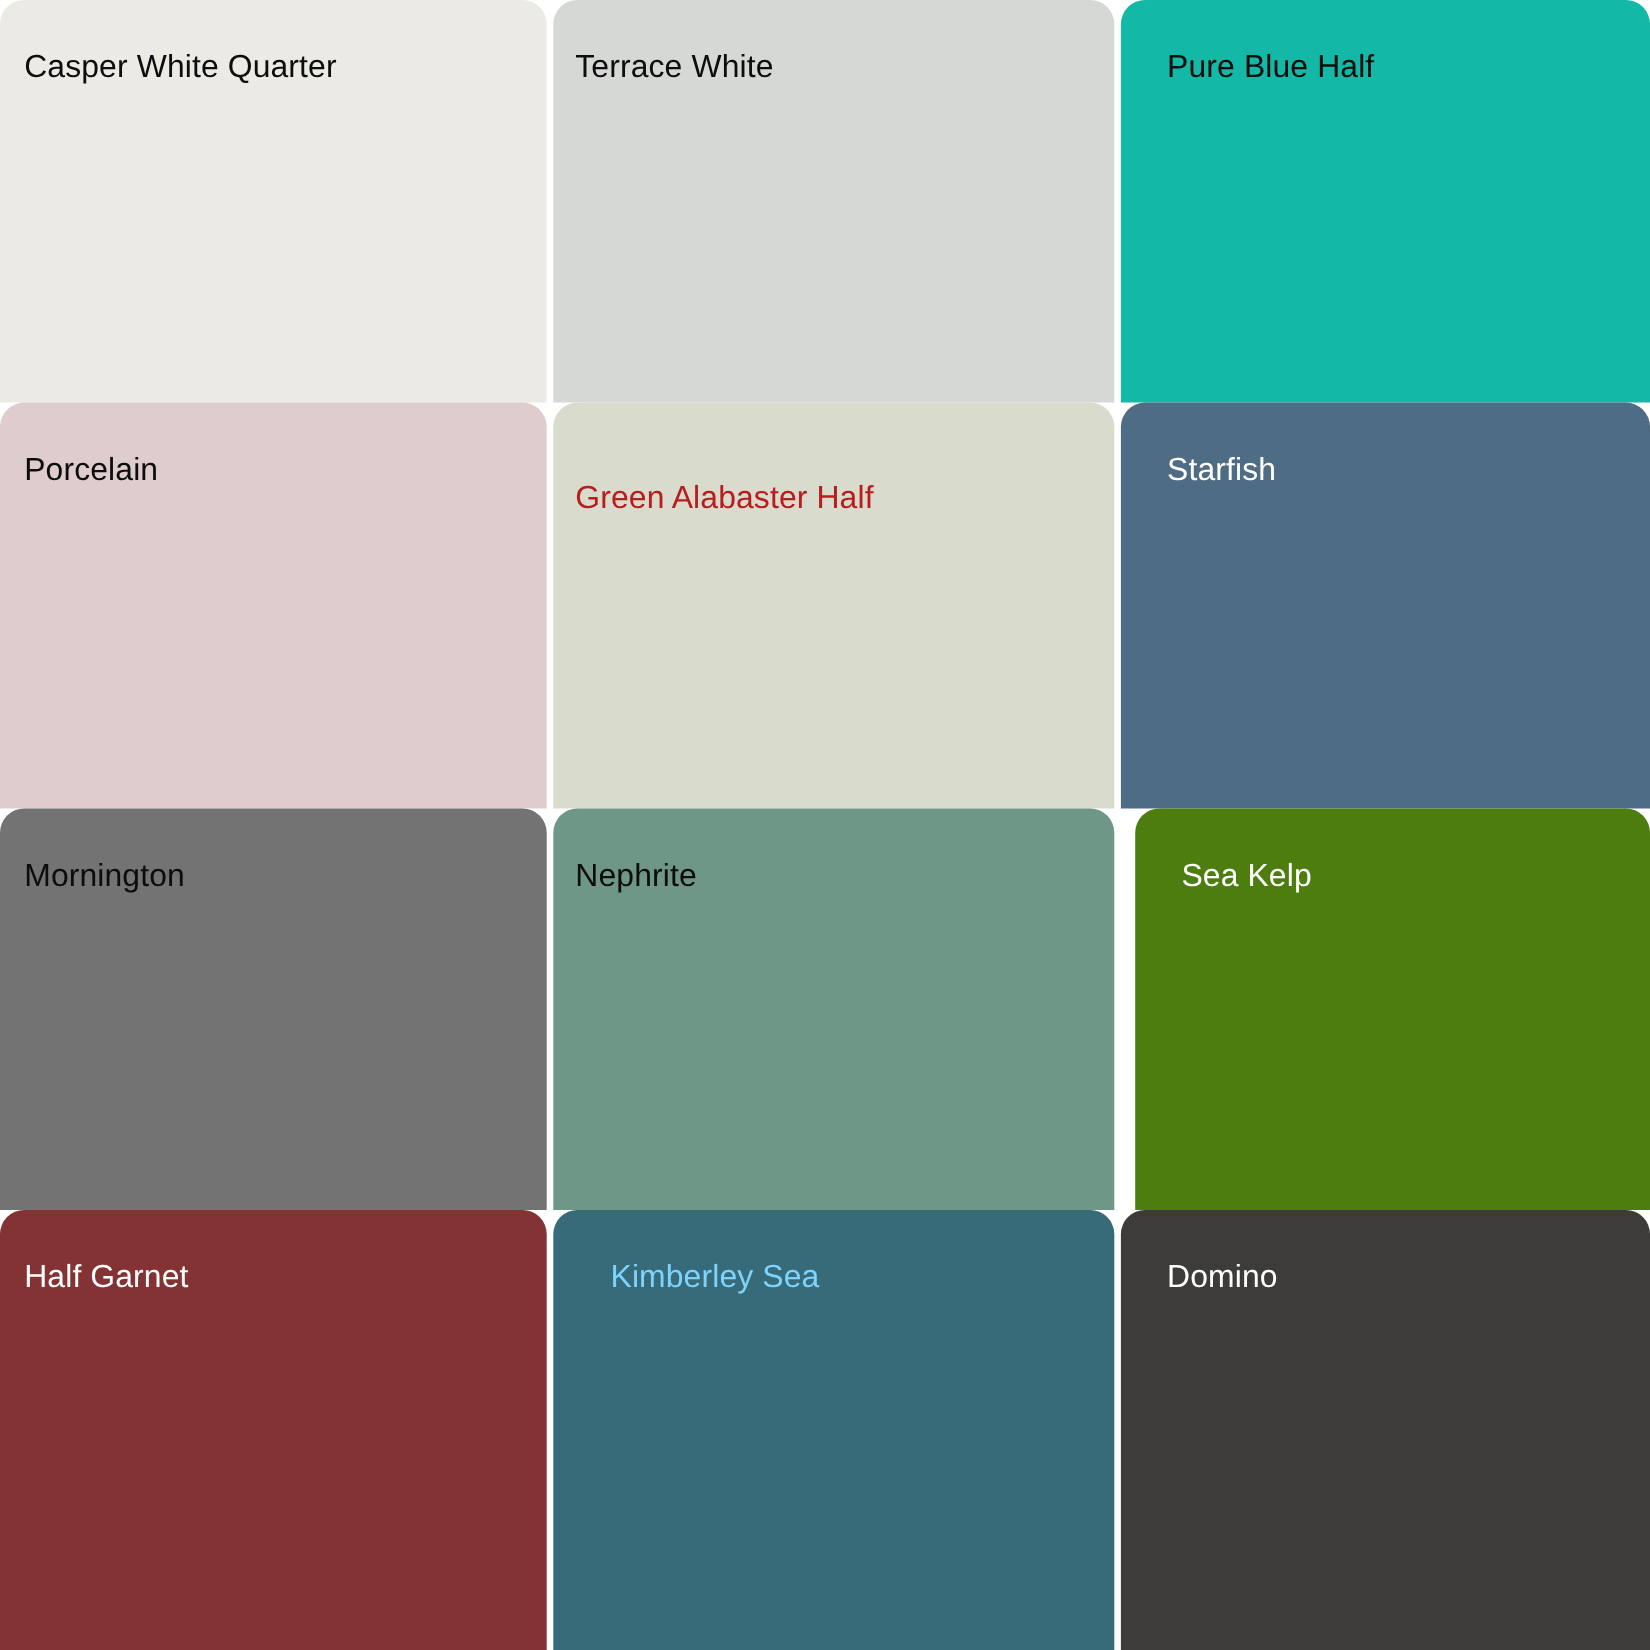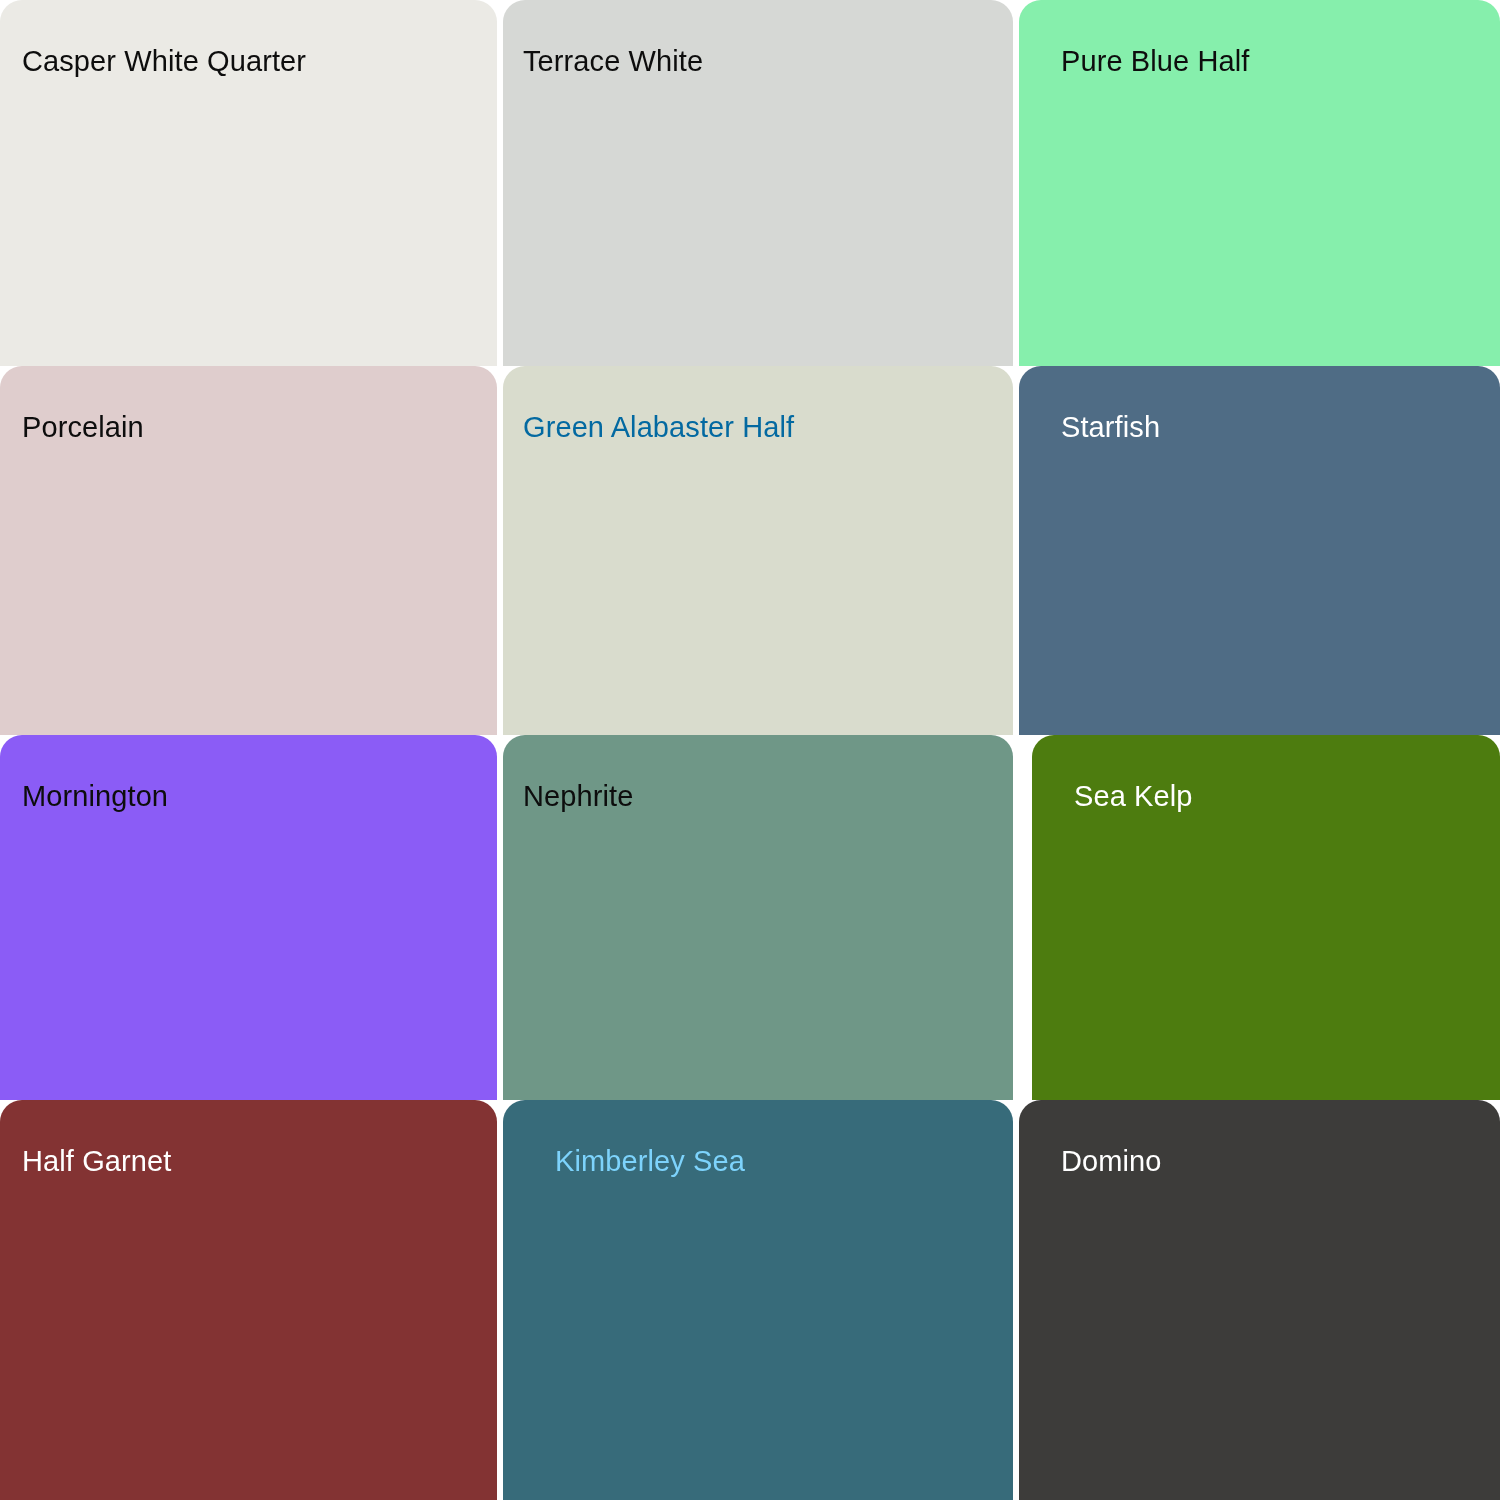--- a/index.html
+++ b/index.html
@@ -65,7 +65,7 @@
   <div class="swatch col-2" style="grid-row: 1; background-color: rgb(214, 216, 213);">
     <span class="swatch-label text-dark" style="color: rgb(13, 13, 13);">Terrace White</span>
   </div>
-  <div class="swatch col-3" style="grid-row: 1; background-color: #86efac;">
+  <div class="swatch col-3" style="grid-row: 1; background-color: #14b8a6;">
     <span class="swatch-label text-dark" style="color: rgb(13, 13, 13);">Pure Blue Half</span>
   </div>
 

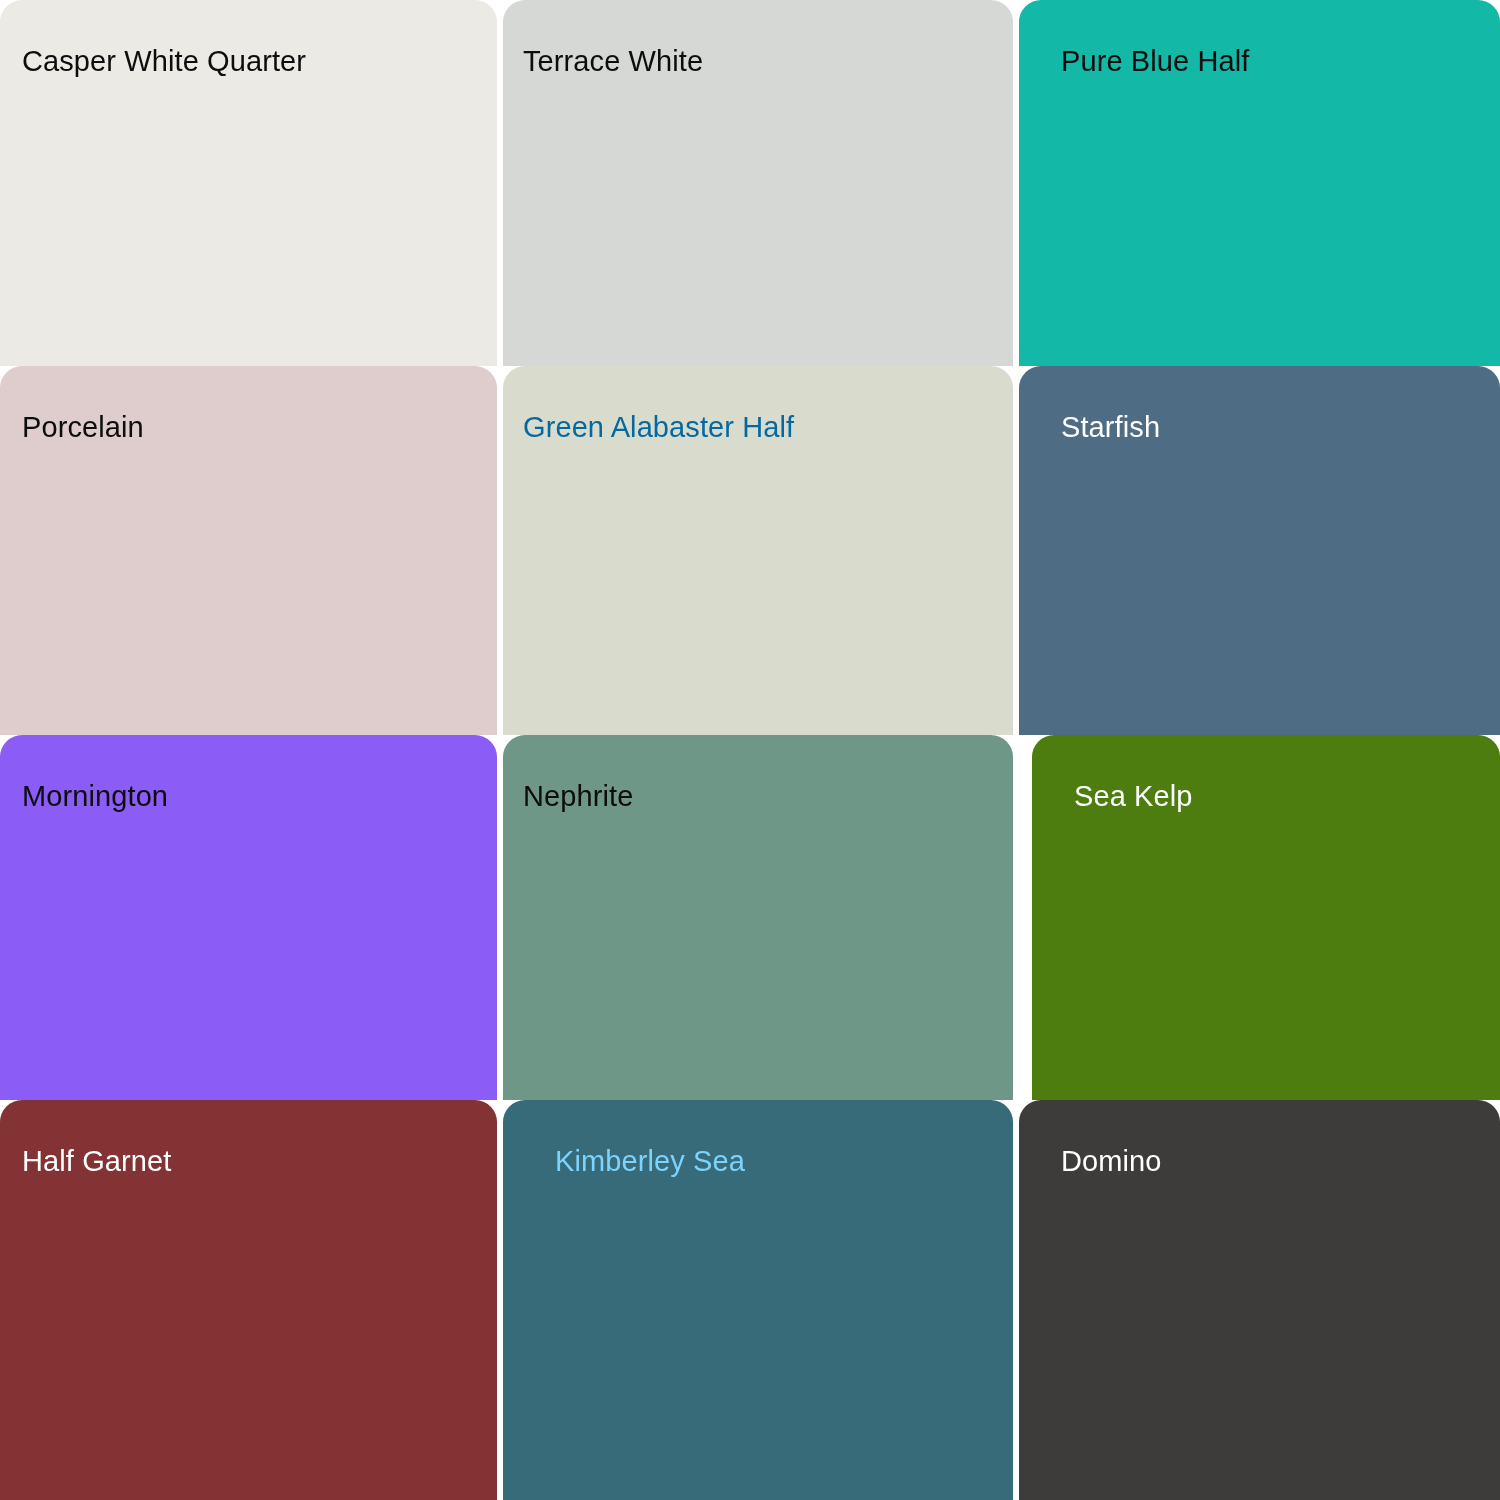--- a/index.html
+++ b/index.html
@@ -73,7 +73,7 @@
     <span class="swatch-label text-dark" style="color: rgb(13, 13, 13);">Porcelain</span>
   </div>
   <div class="swatch col-2" style="grid-row: 2; background-color: rgb(217, 220, 205);">
-    <span class="swatch-label text-dark" style="color: #0369a1;">Green Alabaster Half</span>
+    <span class="swatch-label text-dark" style="color: #b91c1c; margin-top: 26px;">Green Alabaster Half</span>
   </div>
   <div class="swatch col-3" style="grid-row: 2; background-color: rgb(79, 108, 133);">
     <span class="swatch-label text-light" style="color: rgb(255, 255, 255);">Starfish</span>

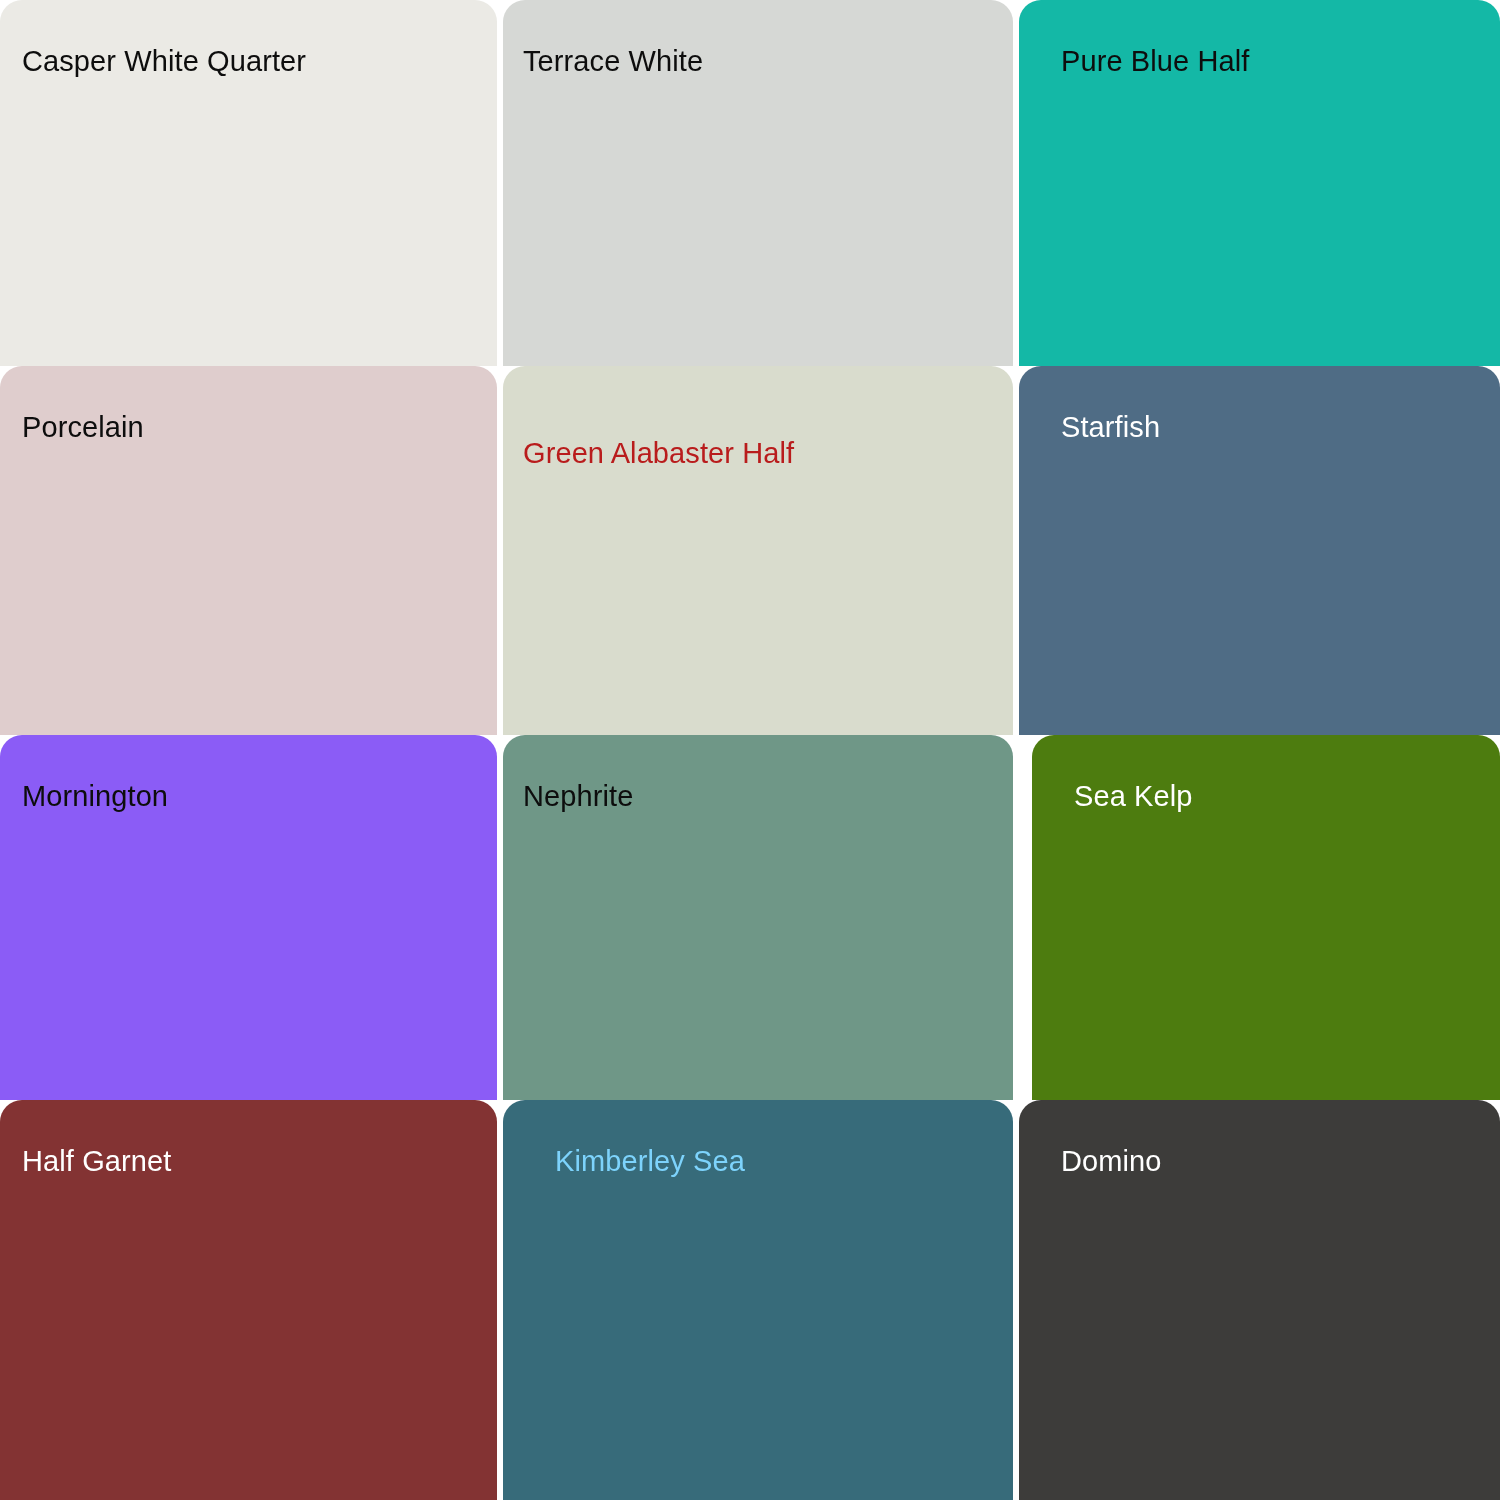--- a/index.html
+++ b/index.html
@@ -79,7 +79,7 @@
     <span class="swatch-label text-light" style="color: rgb(255, 255, 255);">Starfish</span>
   </div>
 
-  <div class="swatch col-1" style="grid-row: 3; background-color: #8b5cf6; text-align: center;">
+  <div class="swatch col-1" style="grid-row: 3; background-color: #737373; text-align: center;">
     <span class="swatch-label text-dark" style="color: rgb(13, 13, 13);">Mornington</span>
   </div>
   <div class="swatch col-2" style="grid-row: 3; background-color: rgb(111, 151, 135);">

